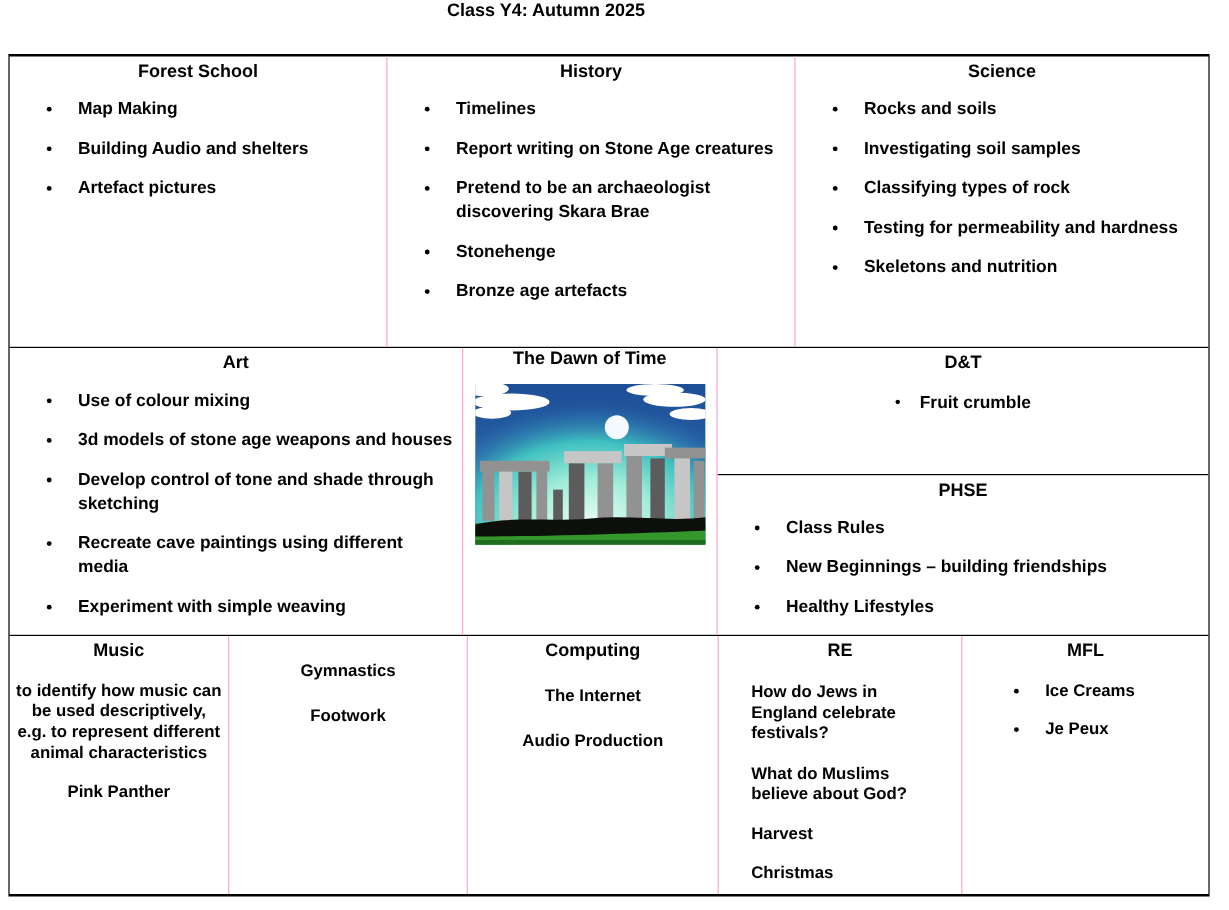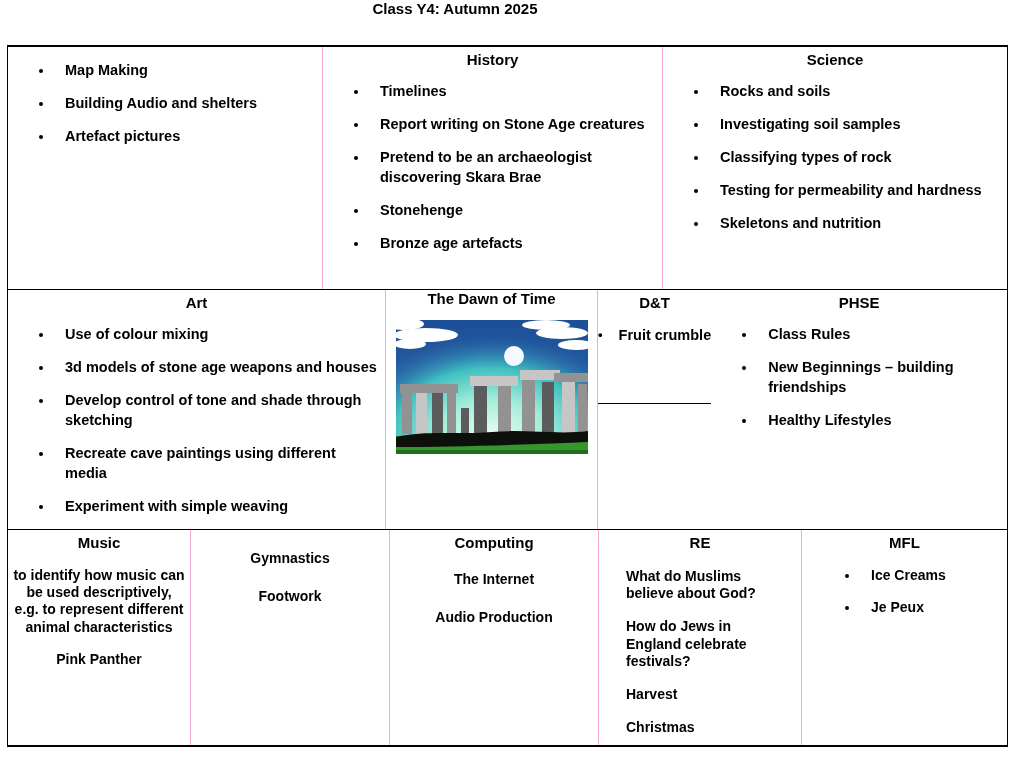--- a/index.html
+++ b/index.html
@@ -70,6 +70,7 @@
 
   <div class="band b1">
     <div class="cell c-forest">
+      <div class="cell-title">Forest School</div>
       <ul class="blist">
         <li>Map Making</li>
         <li>Building Audio and shelters</li>

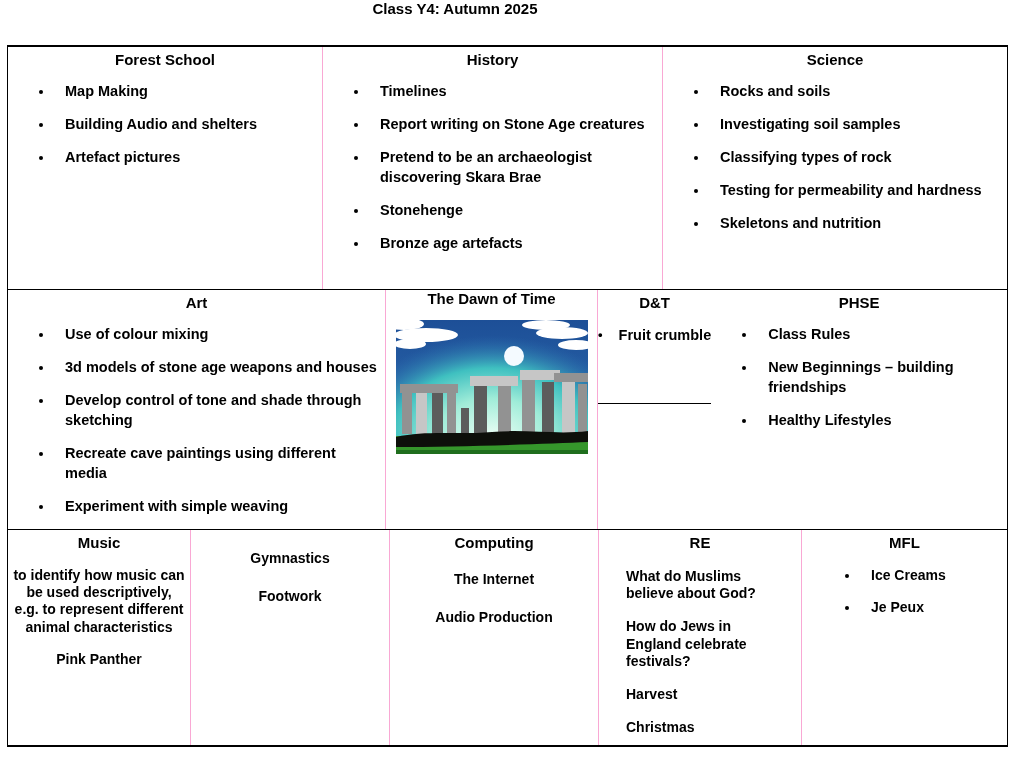--- a/index.html
+++ b/index.html
@@ -30,7 +30,7 @@
   .c-science { flex:1; }
   .c-art { width:377px; }
   .c-dawn { width:212px; }
-  .c-dtphse { flex:1; display:flex; flex-direction:row; }
+  .c-dtphse { flex:1; display:flex; flex-direction:column; }
   .c-music { width:182px; }
   .c-pe { width:199px; }
   .c-computing { width:209px; }

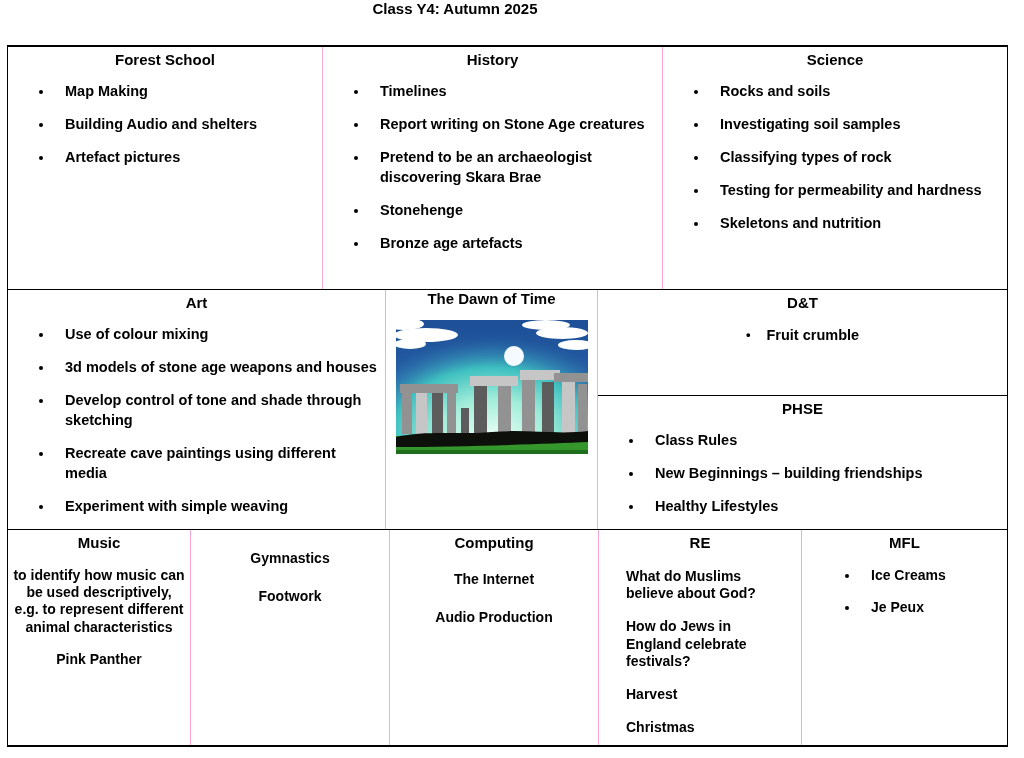--- a/index.html
+++ b/index.html
@@ -207,8 +207,8 @@
     <div class="cell c-re">
       <div class="cell-title">RE</div>
       <div class="re-body">
+        <p>How do Jews in England celebrate festivals?</p>
         <p>What do Muslims believe about  God?</p>
-        <p>How do Jews in England celebrate festivals?</p>
         <p>Harvest</p>
         <p>Christmas</p>
       </div>

